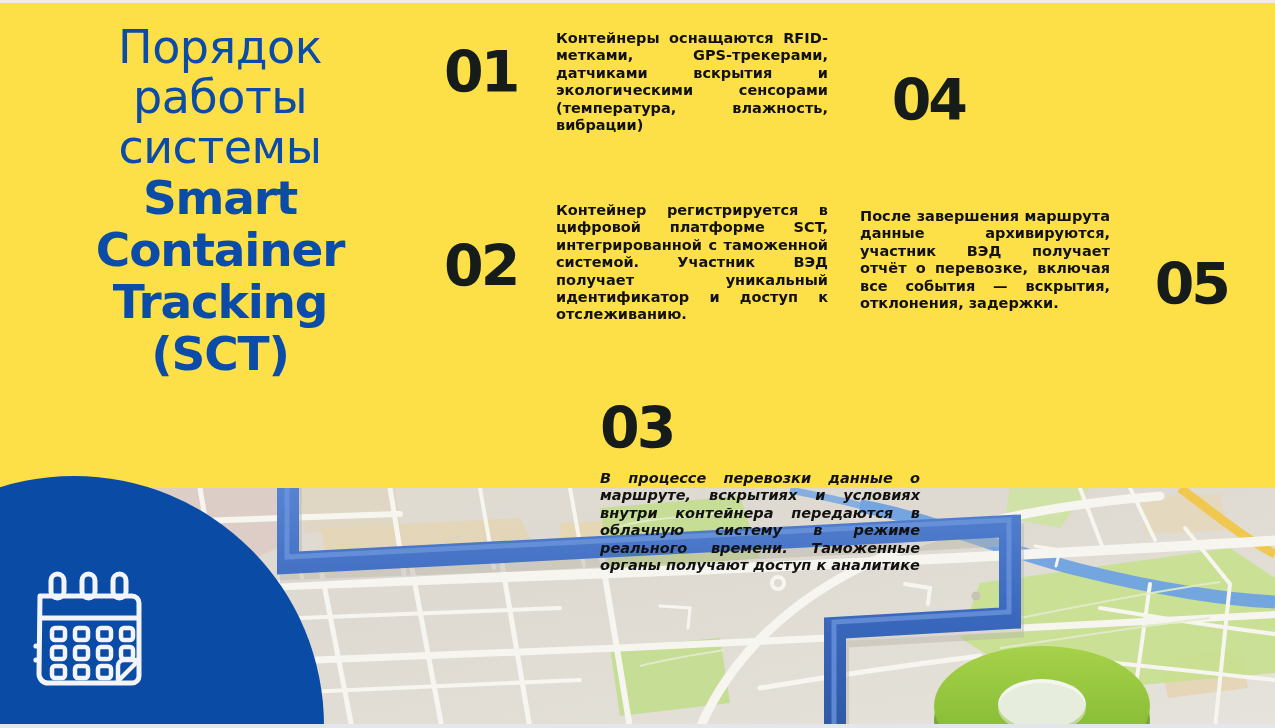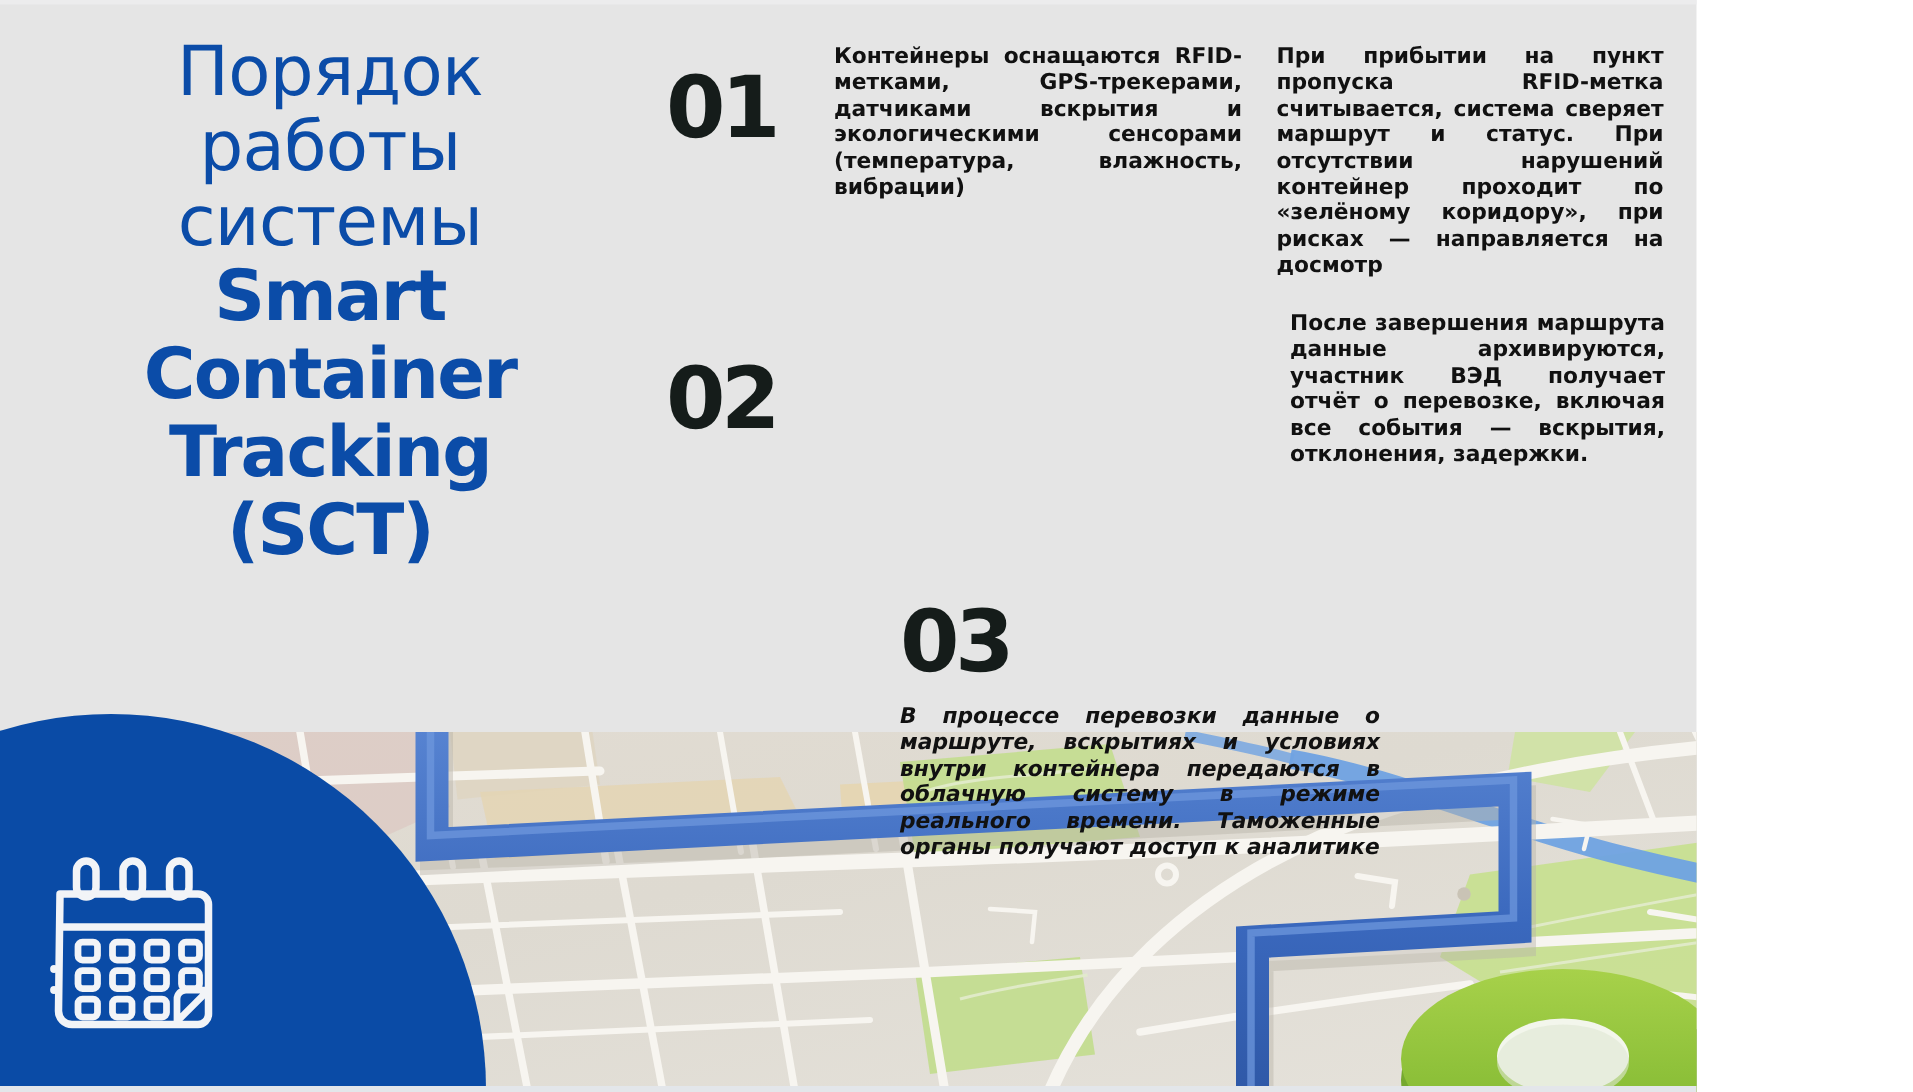--- a/index.html
+++ b/index.html
@@ -10,10 +10,10 @@
   }
   .slide {
     position: relative;
-    width: 1131px;
+    width: 1275px;
     height: 728px;
     overflow: hidden;
-    background: #e5e5e5;
+    background: #fde047;
     font-family: "DejaVu Sans", "Liberation Sans", sans-serif;
   }
   

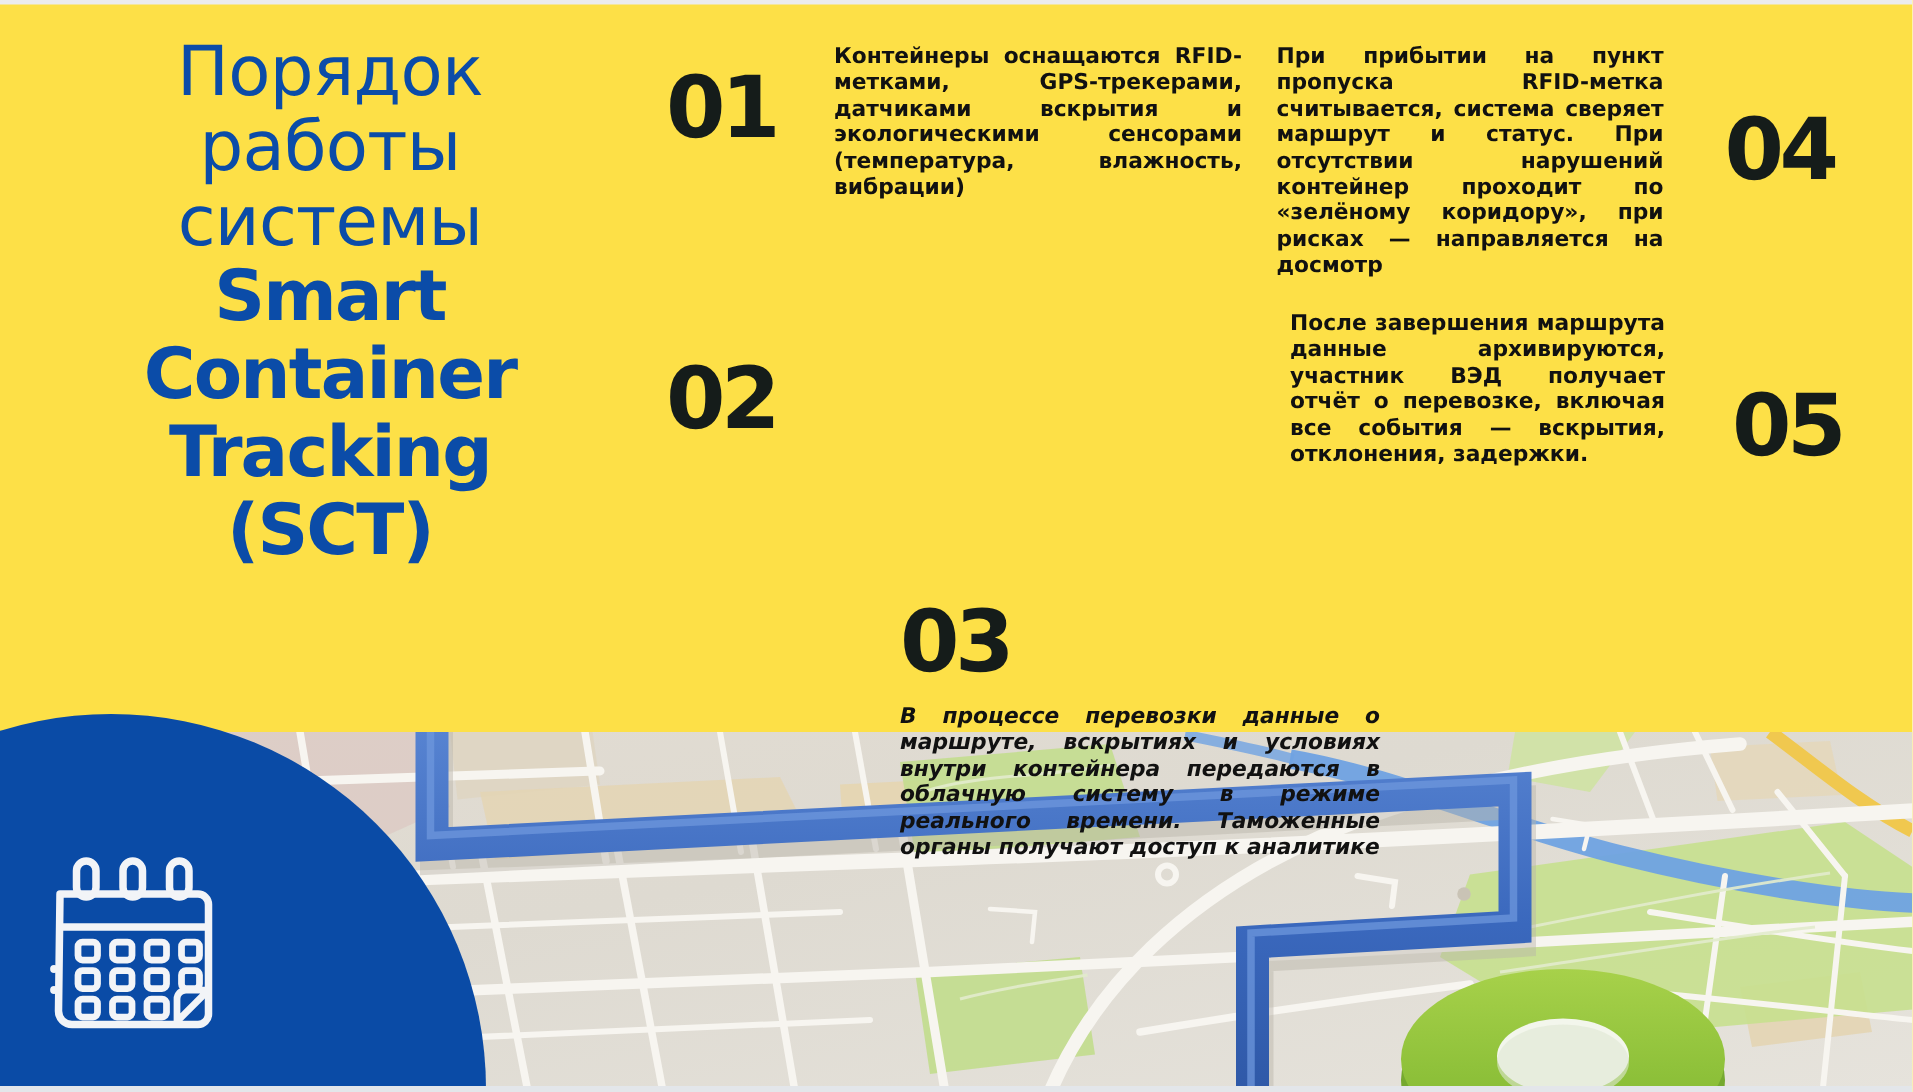--- a/index.html
+++ b/index.html
@@ -178,7 +178,6 @@
     </div>
 
     <div class="step step-04">
-      <div class="step-text">При прибытии на пункт пропуска RFID-метка считывается, система сверяет маршрут и статус. При отсутствии нарушений контейнер проходит по «зелёному коридору», при рисках — направляется на досмотр</div>
       <div class="step-num">04</div>
     </div>
 

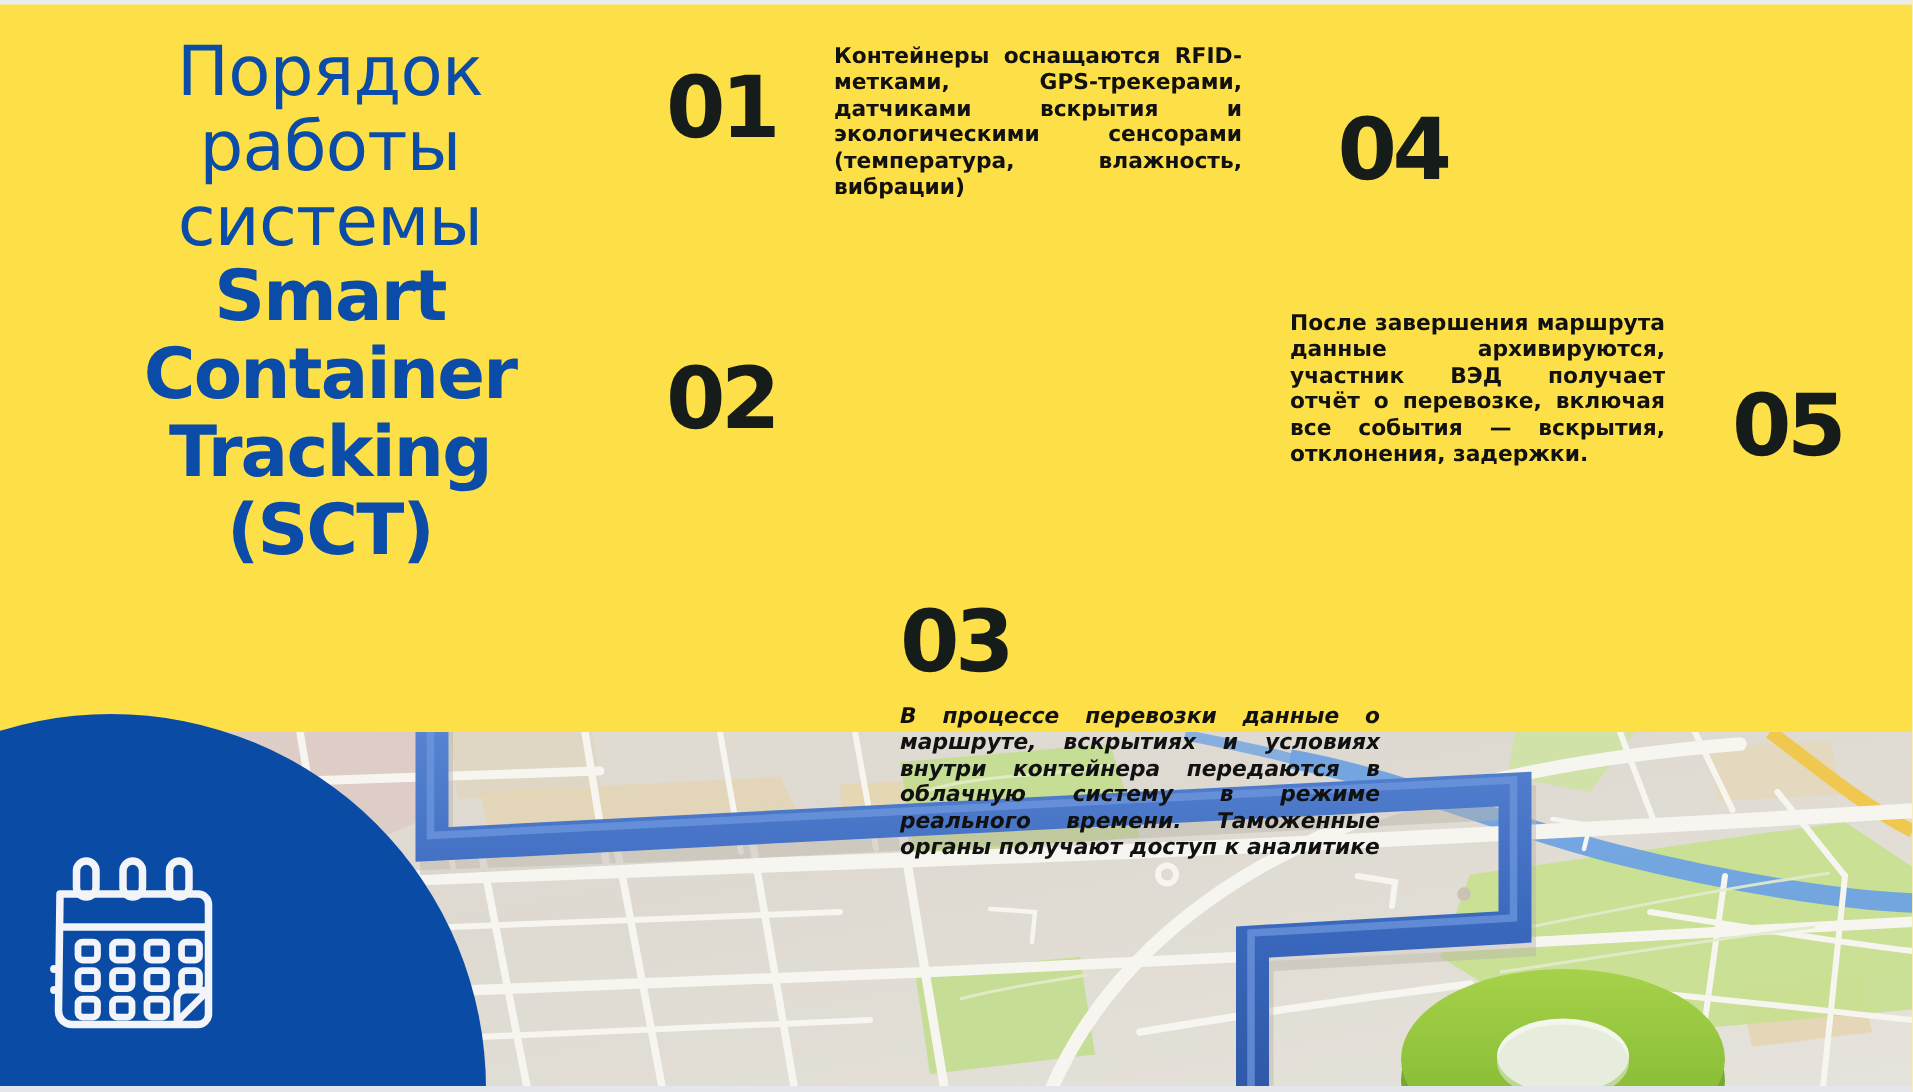--- a/index.html
+++ b/index.html
@@ -170,6 +170,7 @@
 
     <div class="step step-02">
       <div class="step-num">02</div>
+      <div class="step-text">Контейнер регистрируется в цифровой платформе SCT, интегрированной с таможенной системой. Участник ВЭД получает уникальный идентификатор и доступ к отслеживанию.</div>
     </div>
 
     <div class="step step-03">

